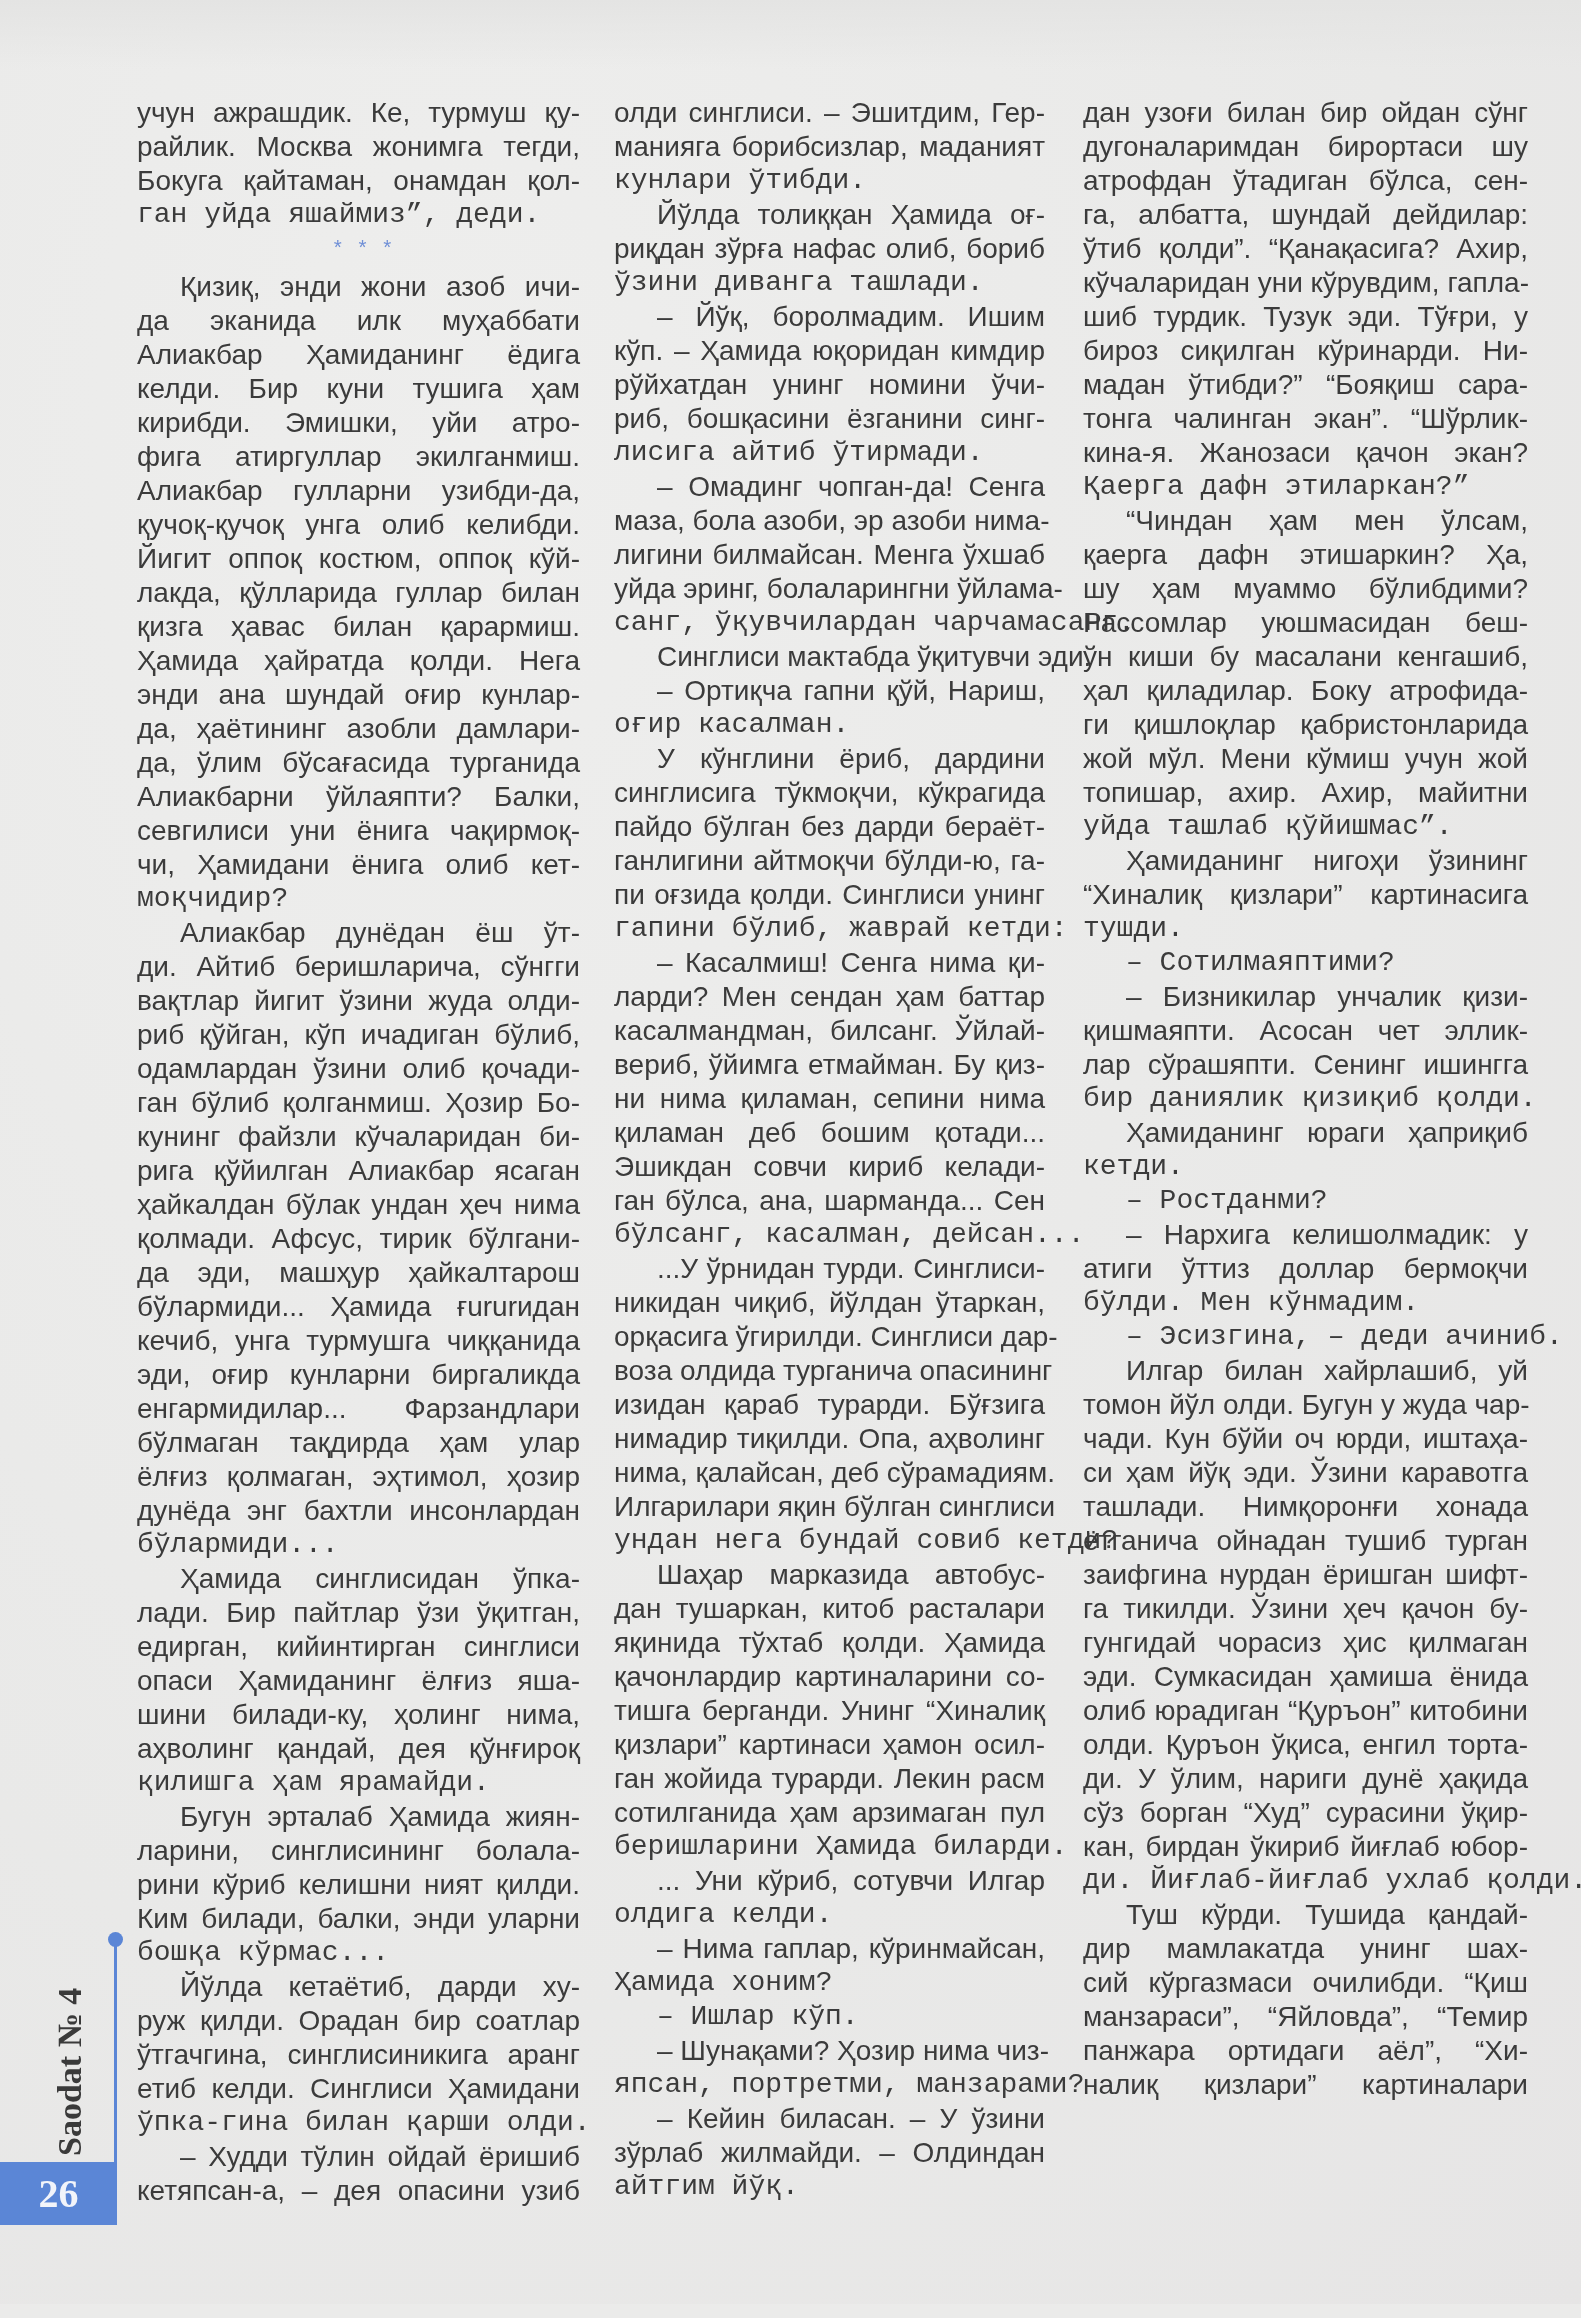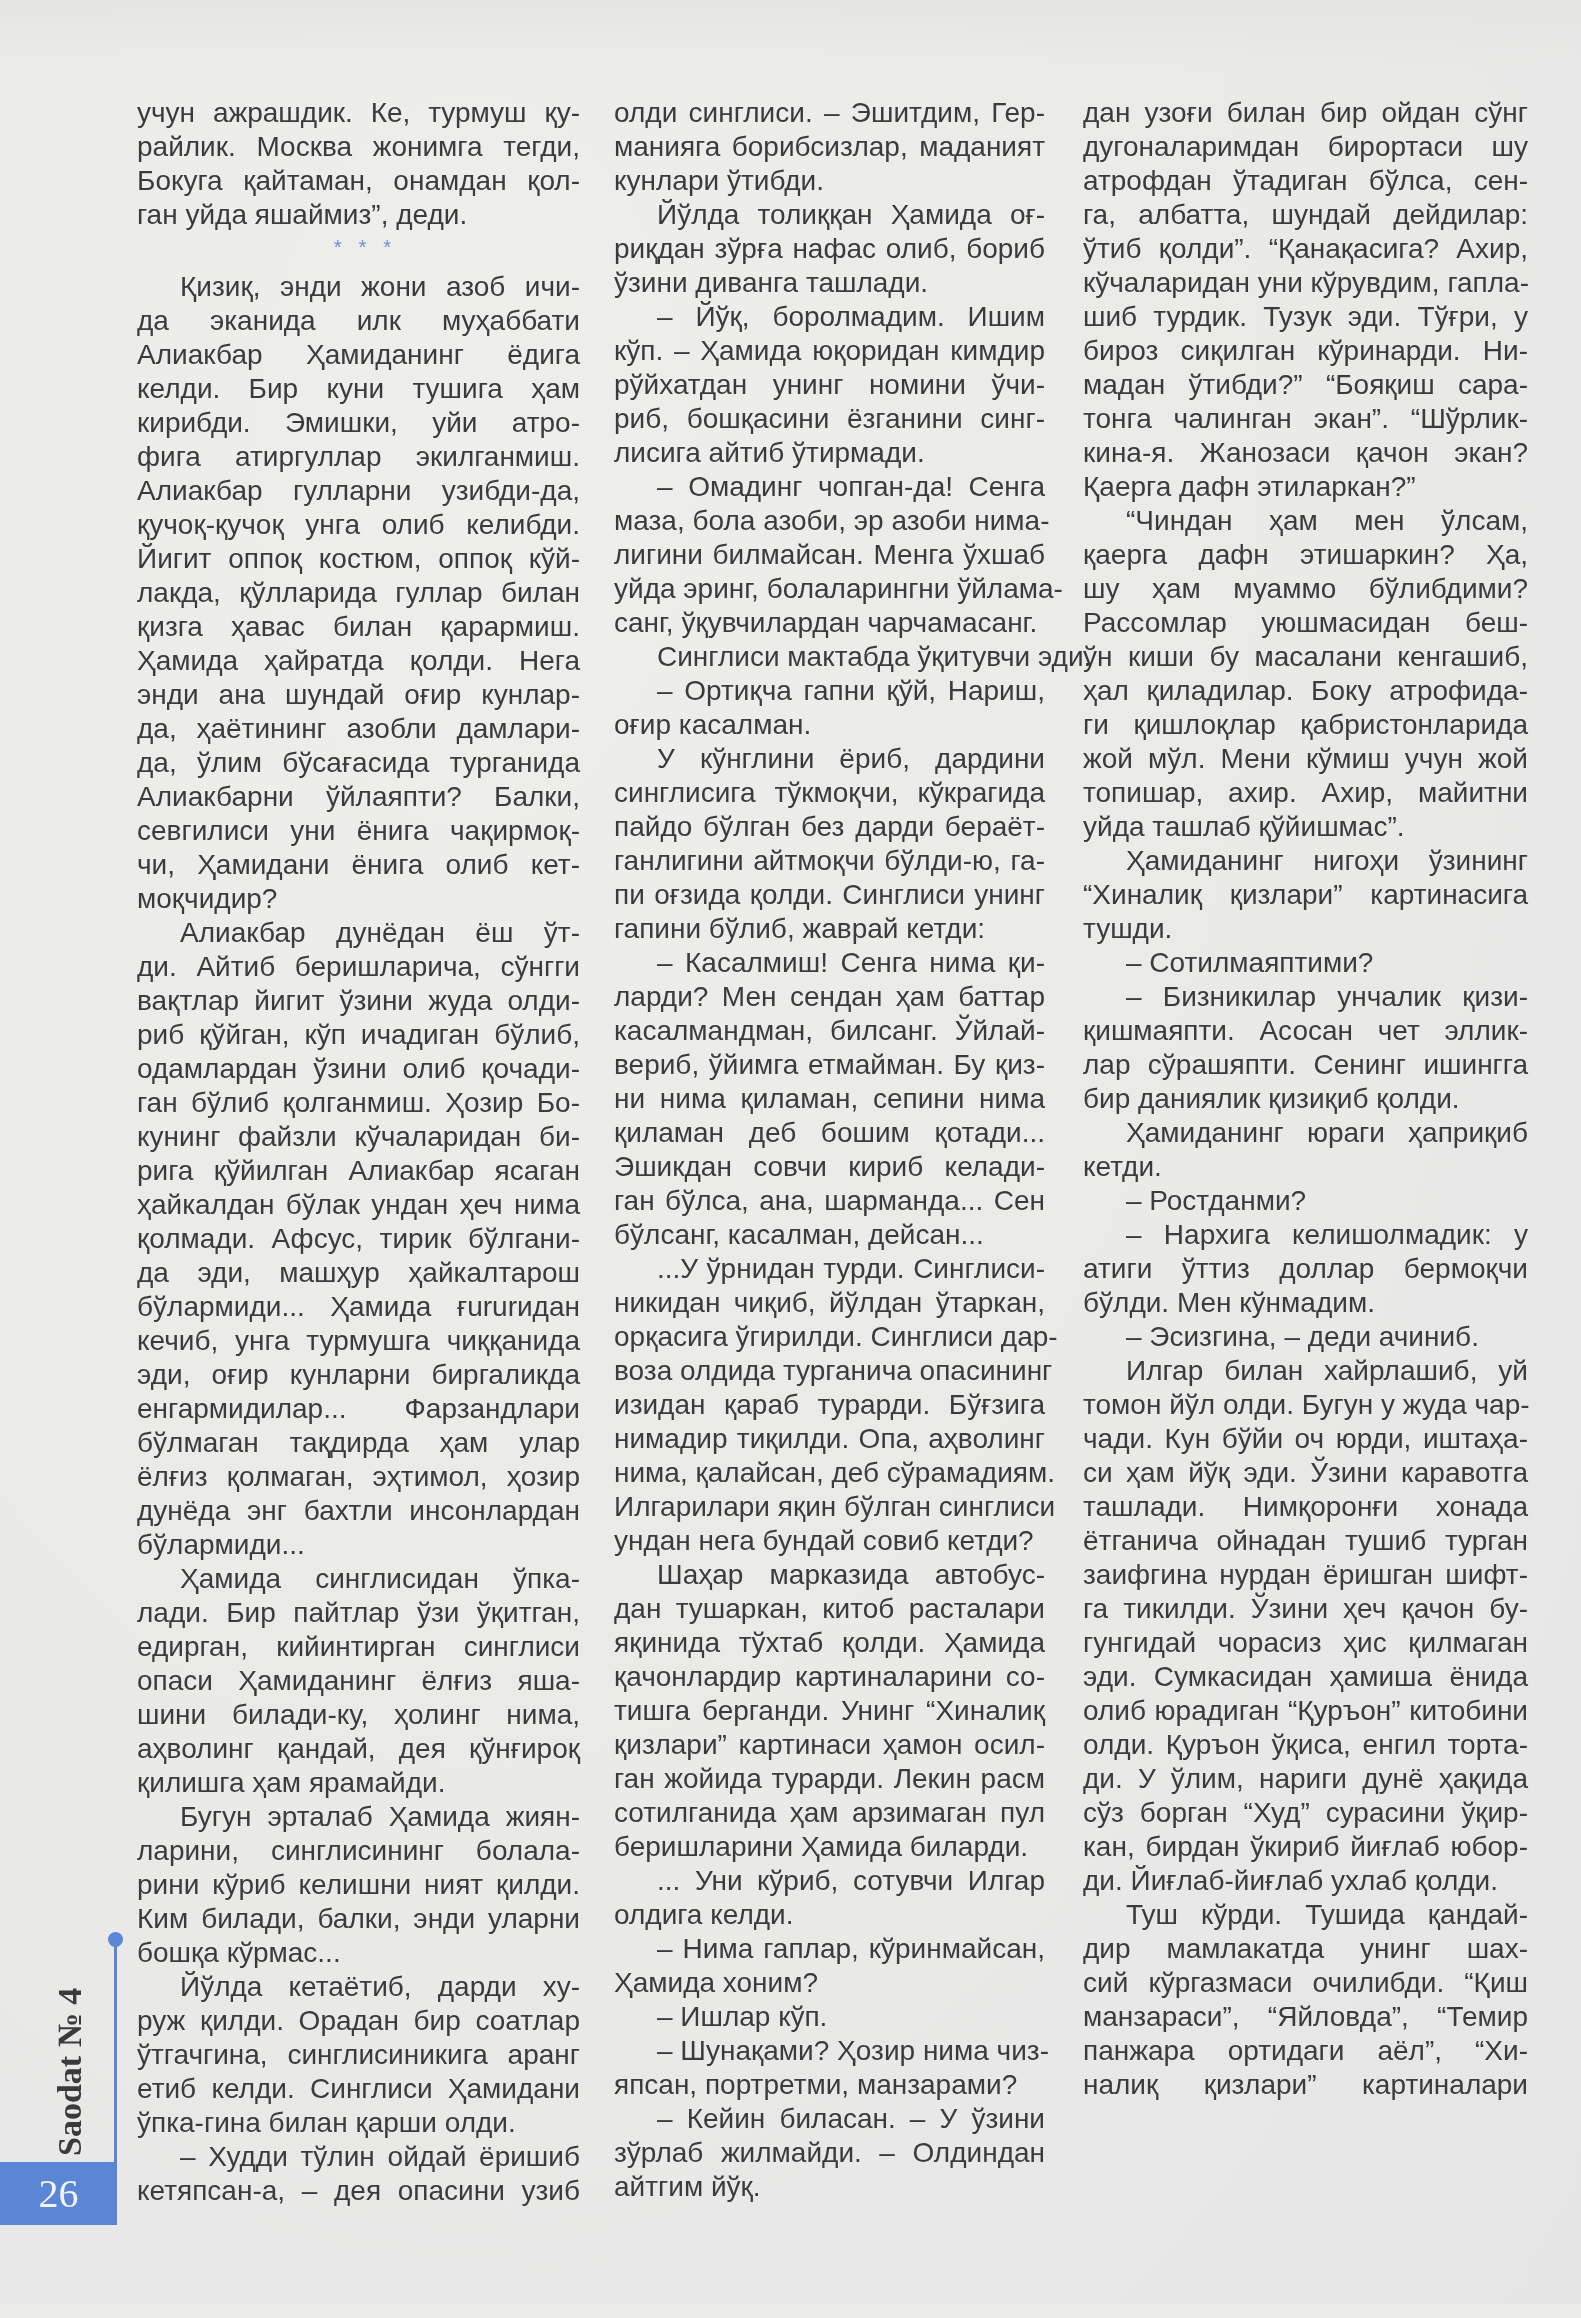--- a/index.html
+++ b/index.html
@@ -20,7 +20,7 @@
     text-align: justify;
   }
   .col .line { display: block; white-space: nowrap; text-align-last: justify; }
-  .col .line.last { text-align-last: left; }
+  .col .line.last { text-align-last: left; font-family: Liberation Mono, monospace; }
   .col .line.indent { padding-left: 43px; }
   .col1 { left: 137px; width: 443px; }
   .col2 { left: 614px; width: 431px; }

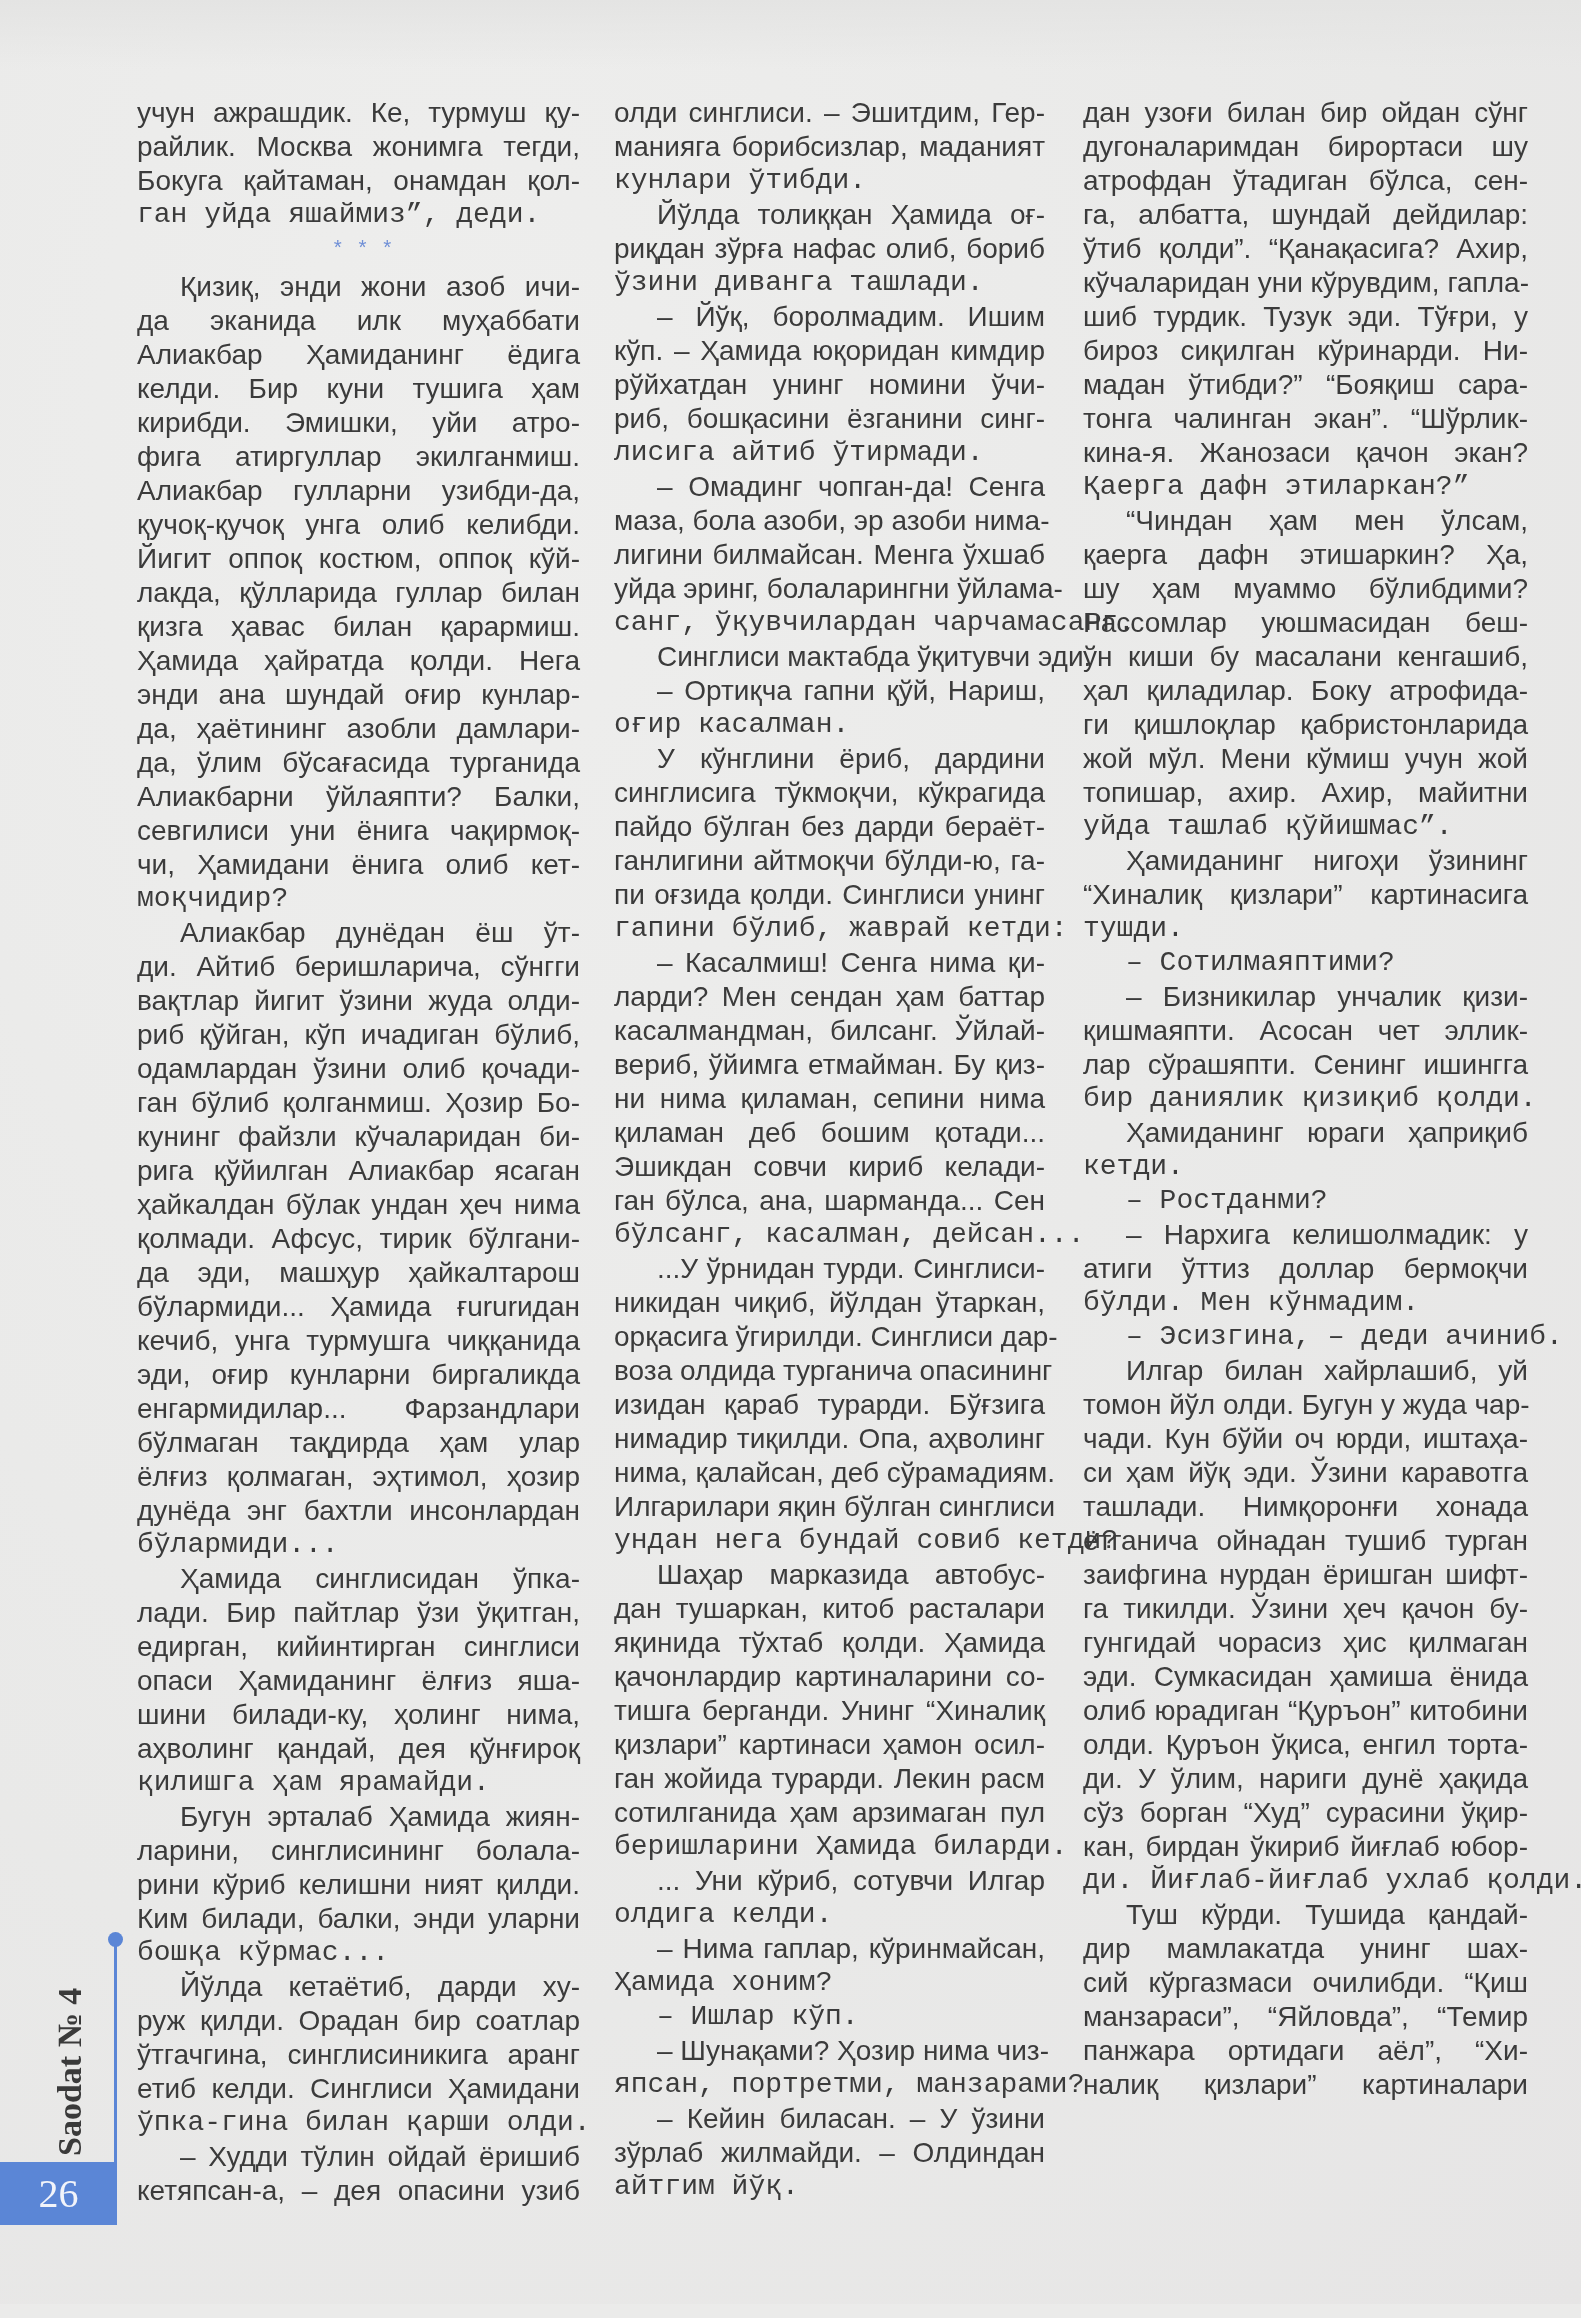--- a/index.html
+++ b/index.html
@@ -52,7 +52,7 @@
     position: absolute; left: 0; top: 2162px; width: 117px; height: 63px;
     background: #5b86d6;
     display: flex; align-items: center; justify-content: center;
-    font-family: "Liberation Serif", serif; font-weight: normal; font-size: 40px;
+    font-family: "Liberation Serif", serif; font-weight: bold; font-size: 40px;
     color: #f2f4fa;
   }
   .corner-shadow {

